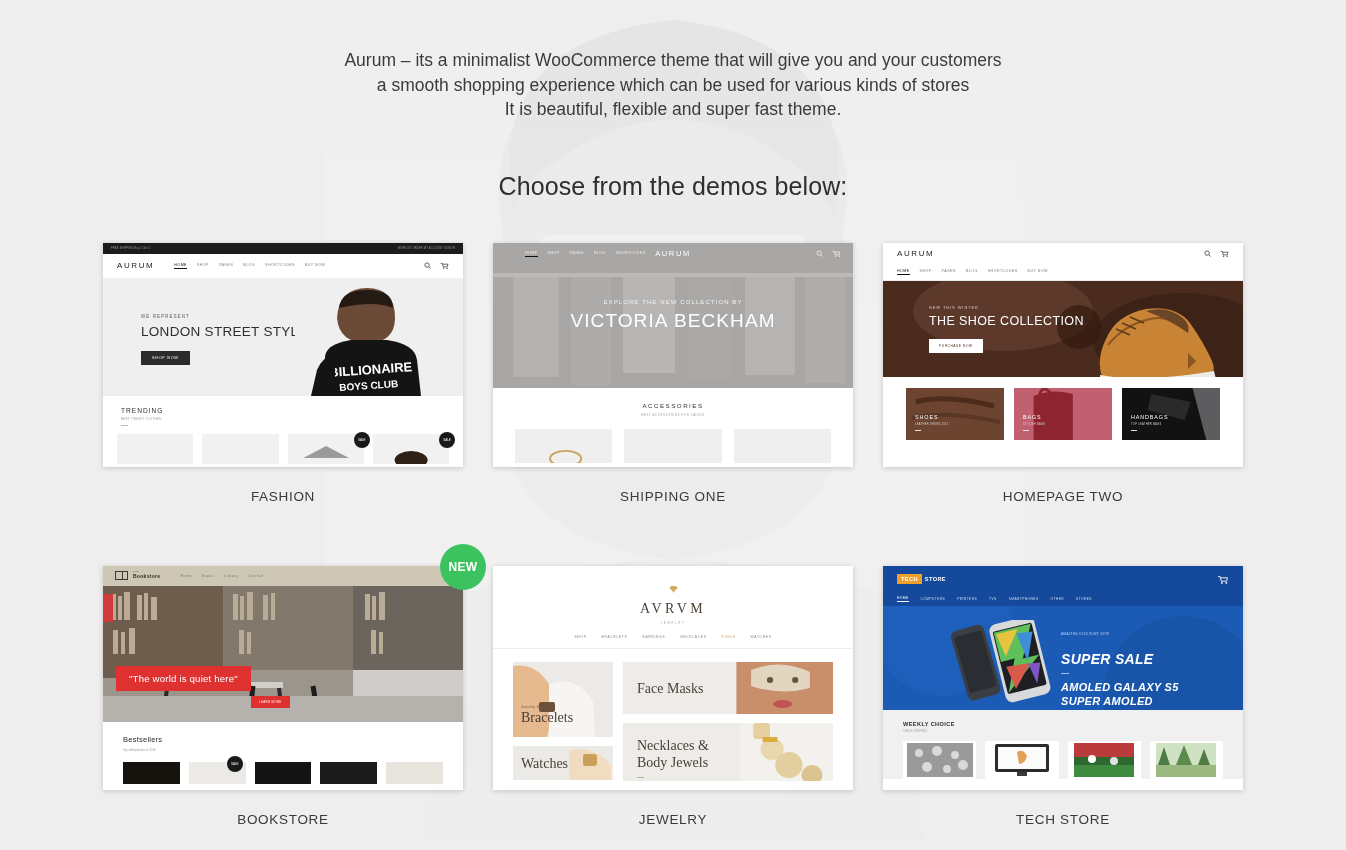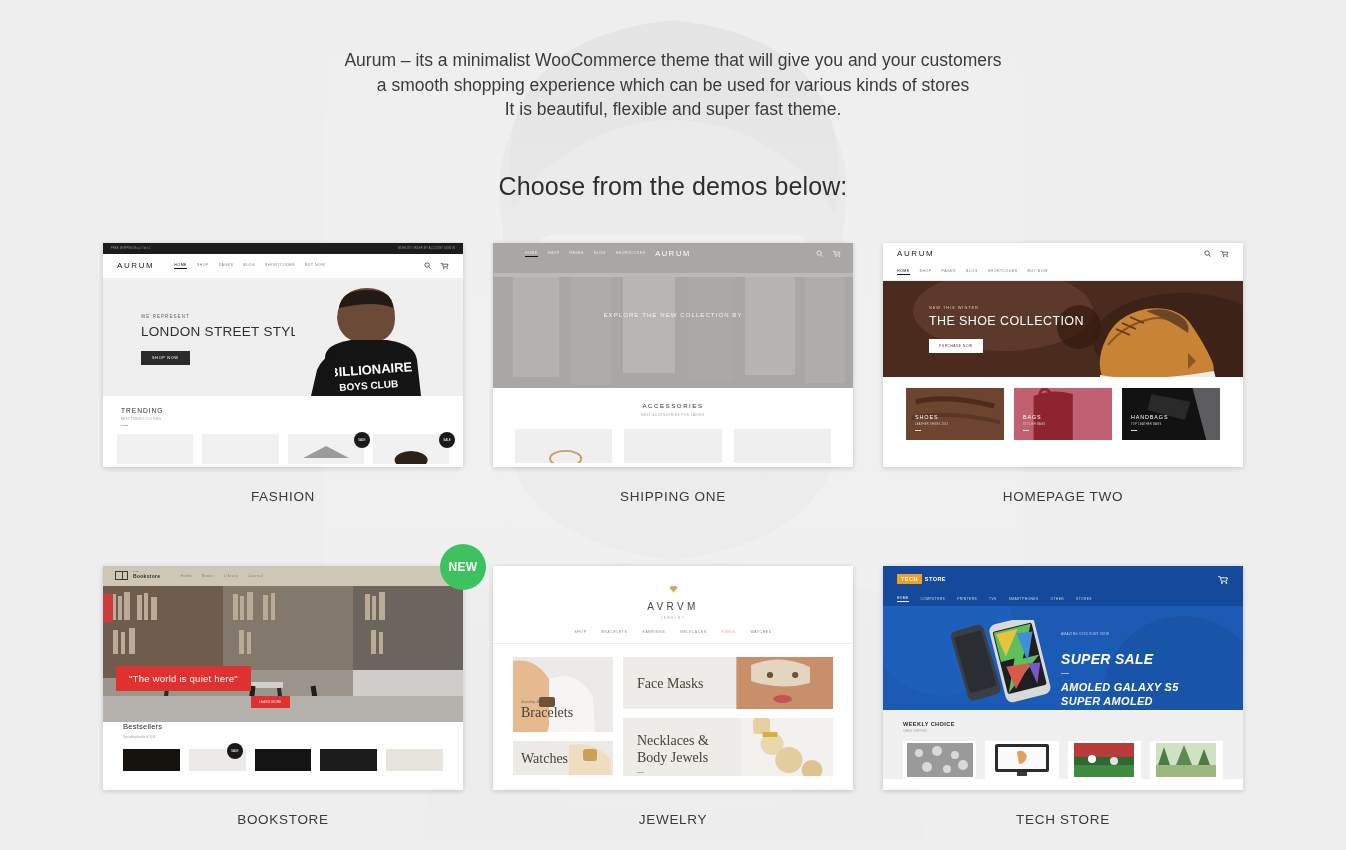--- a/index.html
+++ b/index.html
@@ -345,6 +345,7 @@
           </div>
           <div class="h1-center">
             <div class="h1-kicker">EXPLORE THE NEW COLLECTION BY</div>
+            <div class="h1-title">VICTORIA BECKHAM</div>
           </div>
         </div>
         <div class="h1-acc">

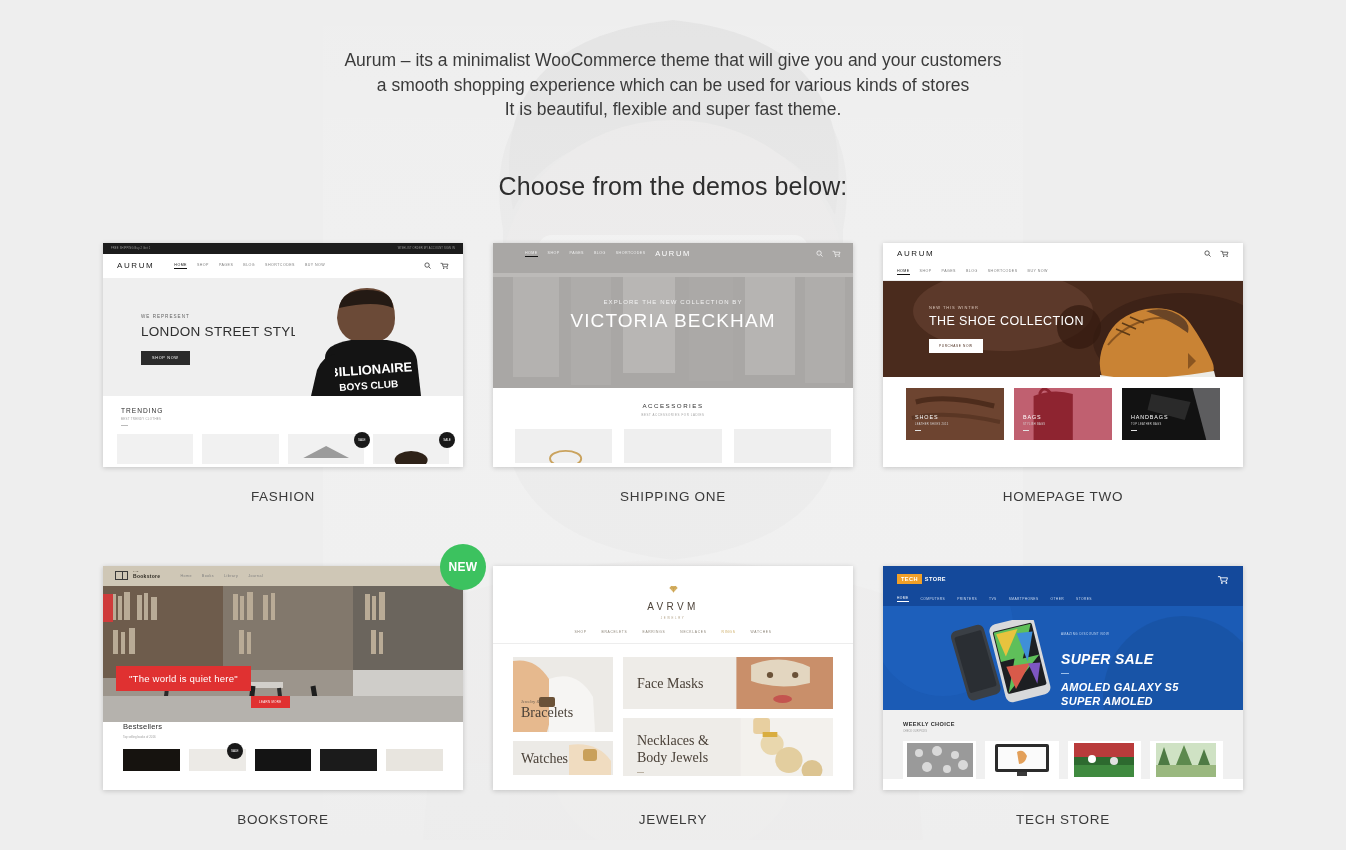--- a/index.html
+++ b/index.html
@@ -170,7 +170,7 @@
   
   .jw-head { text-align:center; padding-top:13px; background:#fff; }
   .jw-dia { width:9px; height:8px; margin:0 auto; }
-  .jw-logo { font-family:Liberation Sans, sans-serif; font-size:10px; letter-spacing:3.4px; color:#4d4339; margin-top:4px; }
+  .jw-logo { font-family:Liberation Serif, serif; font-size:14px; letter-spacing:3.4px; color:#4d4339; margin-top:4px; }
   .jw-sub { font-size:2.8px; letter-spacing:1.6px; color:#b2a389; margin-top:4px; }
   .jw-nav { display:flex; justify-content:center; gap:15px; padding:10px 0 9px; border-bottom:1px solid #ededed; }
   .jw-nav span { font-size:3.3px; letter-spacing:.7px; color:#8c8477; }

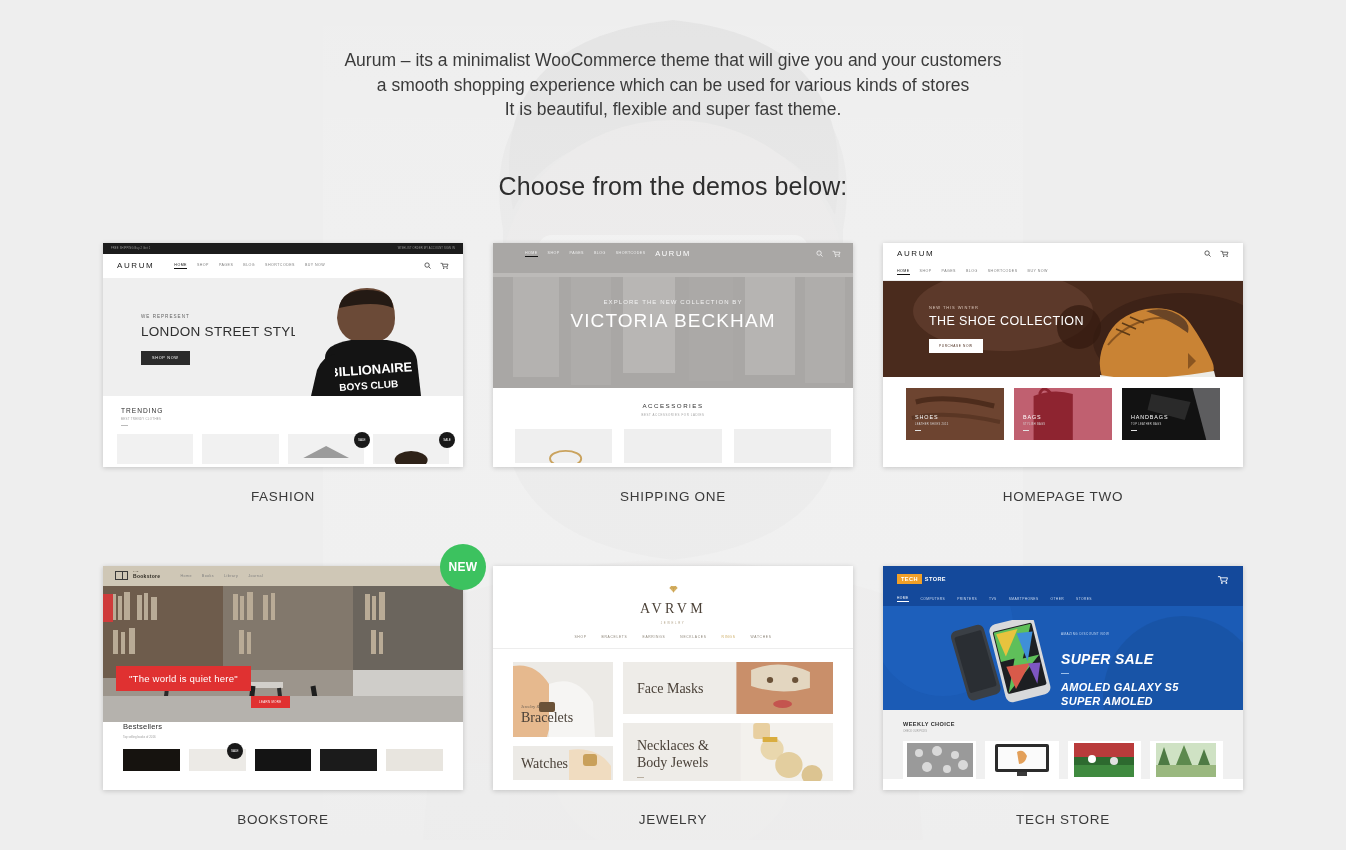--- a/index.html
+++ b/index.html
@@ -161,7 +161,7 @@
               font-size:9.6px; padding:7px 13px; letter-spacing:.2px; z-index:3; }
   .bk-qbtn { position:absolute; left:148px; top:110px; background:#e03131; color:#fff;
              font-size:2.8px; padding:4px 8px; z-index:3; letter-spacing:.4px; }
-  .bk-best { padding:0 0 0 20px; }
+  .bk-best { padding:13px 0 0 20px; }
   .bk-best-t { font-size:7.6px; color:#2b2b2b; letter-spacing:.2px; }
   .bk-best-s { font-size:2.9px; color:#a0a0a0; margin-top:4px; }
   .bk-books { display:flex; gap:9px; padding:10px 20px 0; position:relative; }

